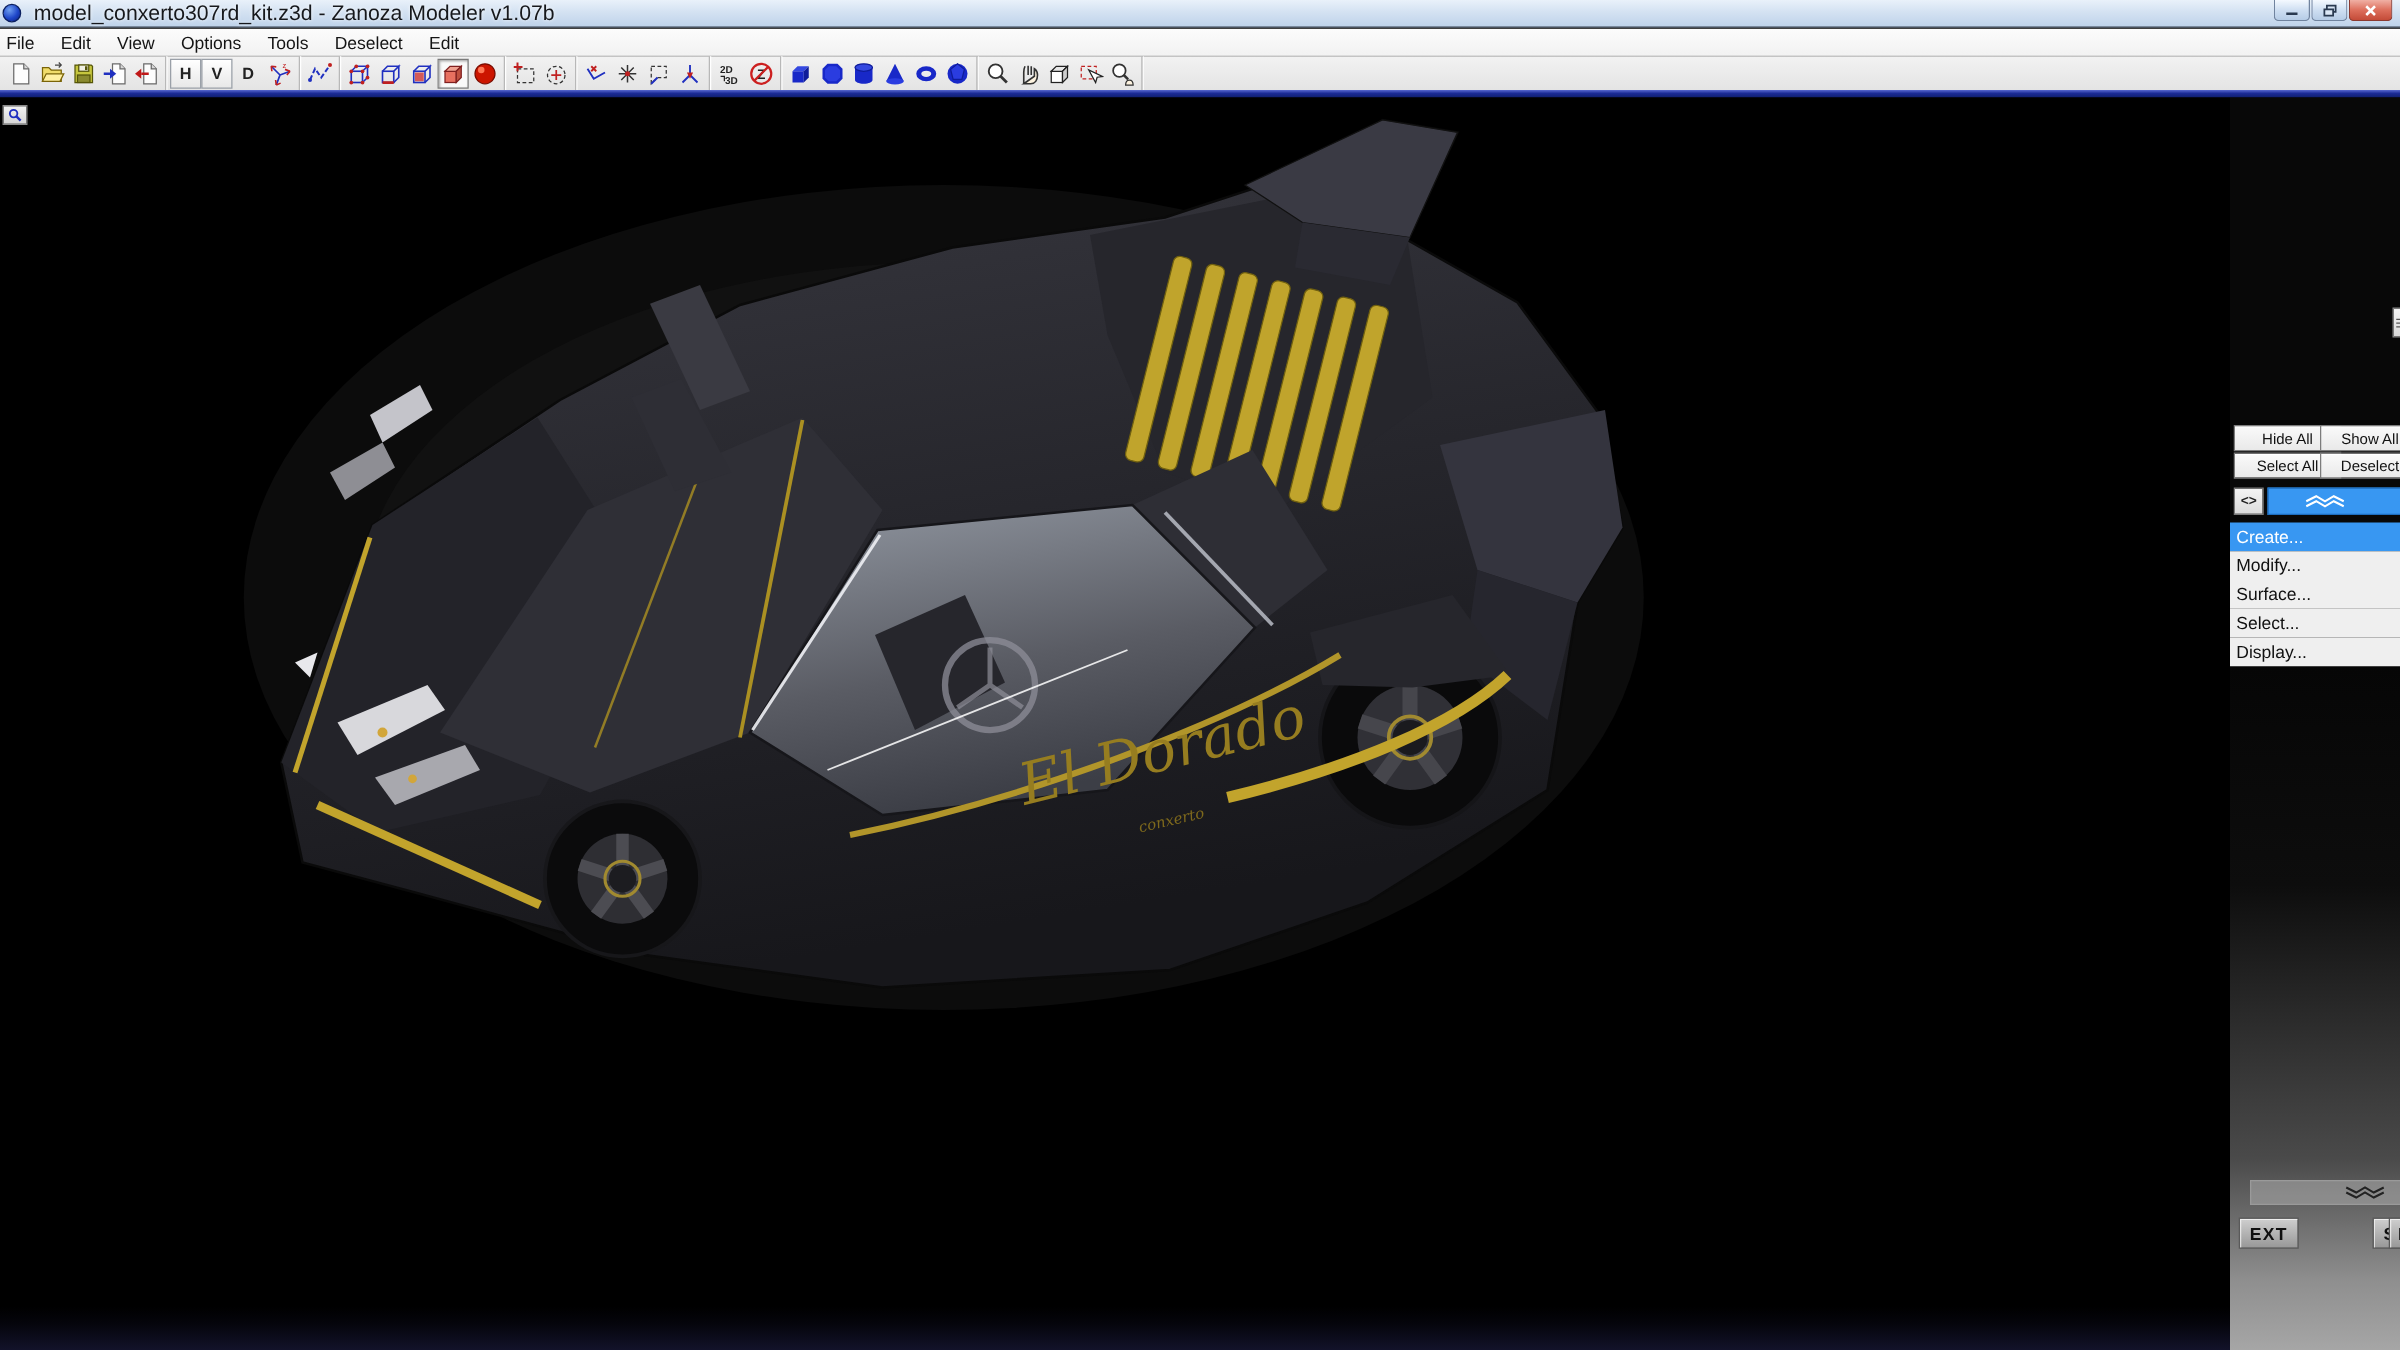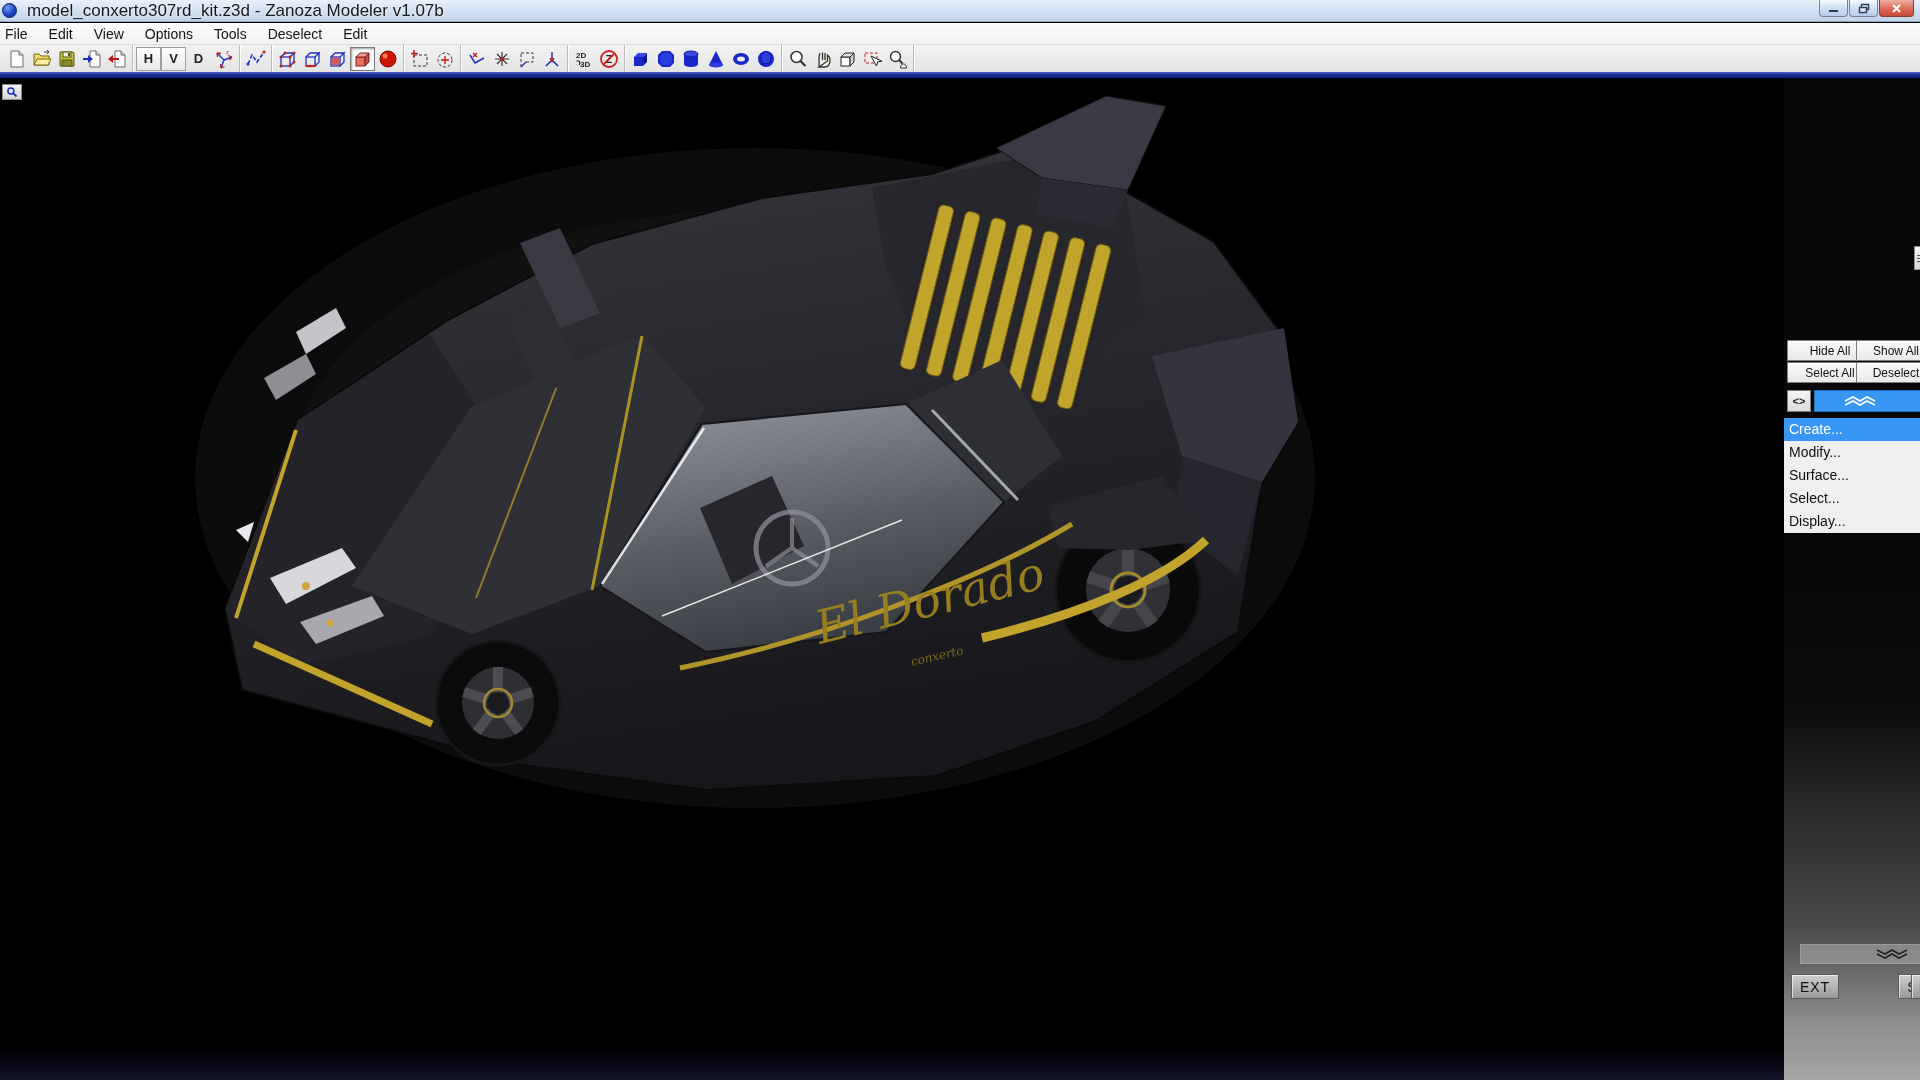--- a/index.html
+++ b/index.html
@@ -105,7 +105,7 @@
     display:flex; align-items:center; justify-content:center; }
 
   .mode-btn { position:absolute; top:896px; width:48px; height:25px; font-size:14px;
-    font-weight:400; letter-spacing:1px; color:#101010; text-align:center;
+    font-weight:700; letter-spacing:1px; color:#101010; text-align:center;
     background:linear-gradient(180deg,#cfcfcf,#989898); border:1px solid #5a5a5a;
     box-shadow:inset 1px 1px rgba(255,255,255,.65); white-space:nowrap; }
   .btn-ext { left:7px; }  .btn-sel { left:67px;margin-left:47px; }  .btn-mul { left:127px; }

